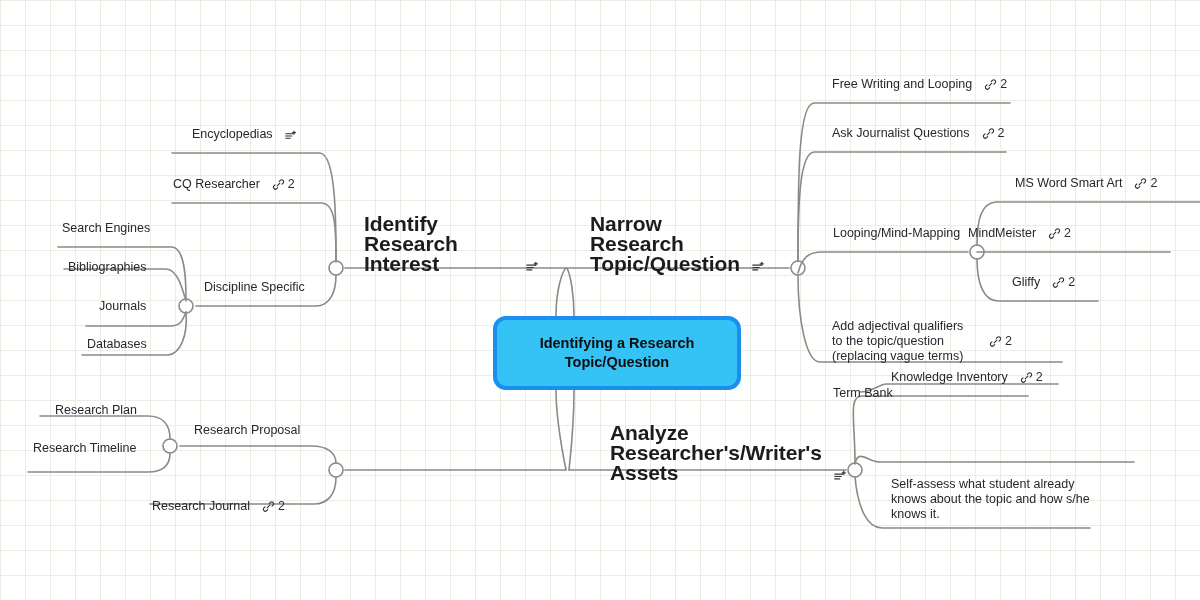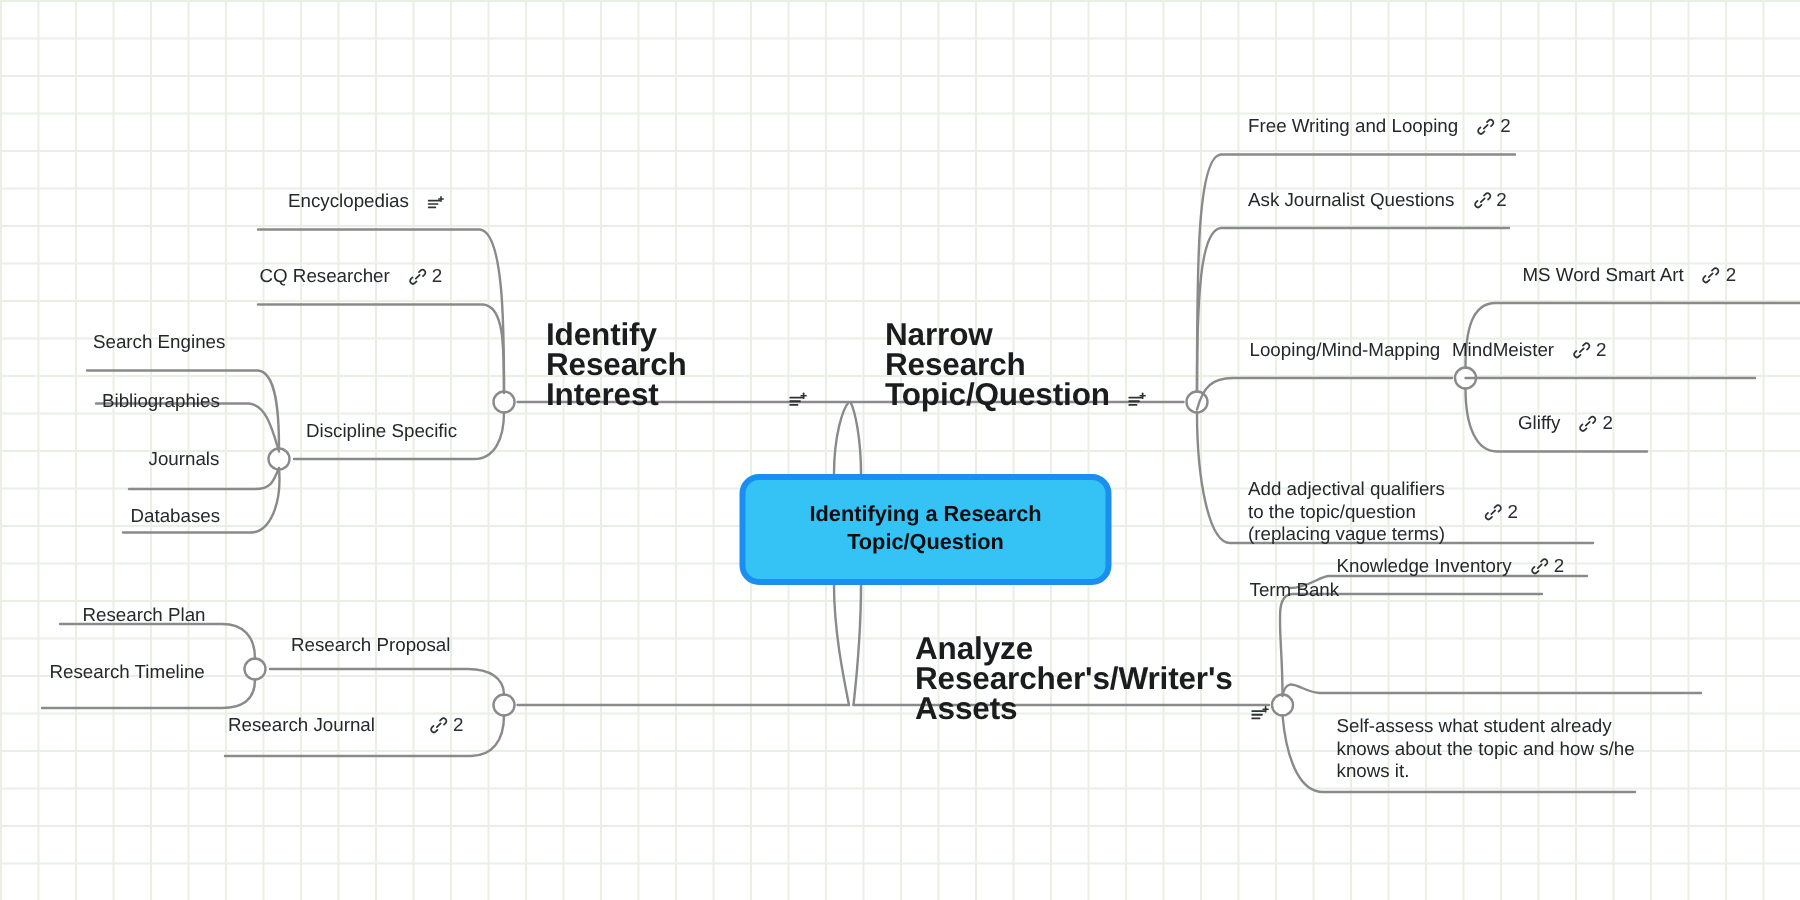--- a/index.html
+++ b/index.html
@@ -393,7 +393,7 @@
     <span class="txt">Research Proposal</span>
   </div>
 
-  <div class="node" style="left:152px;top:476px;gap:24px;">
+  <div class="node" style="left:152px;top:499px;">
     <span class="txt">Research Journal</span>
     <span class="meta">
       <span class="icon-link">

